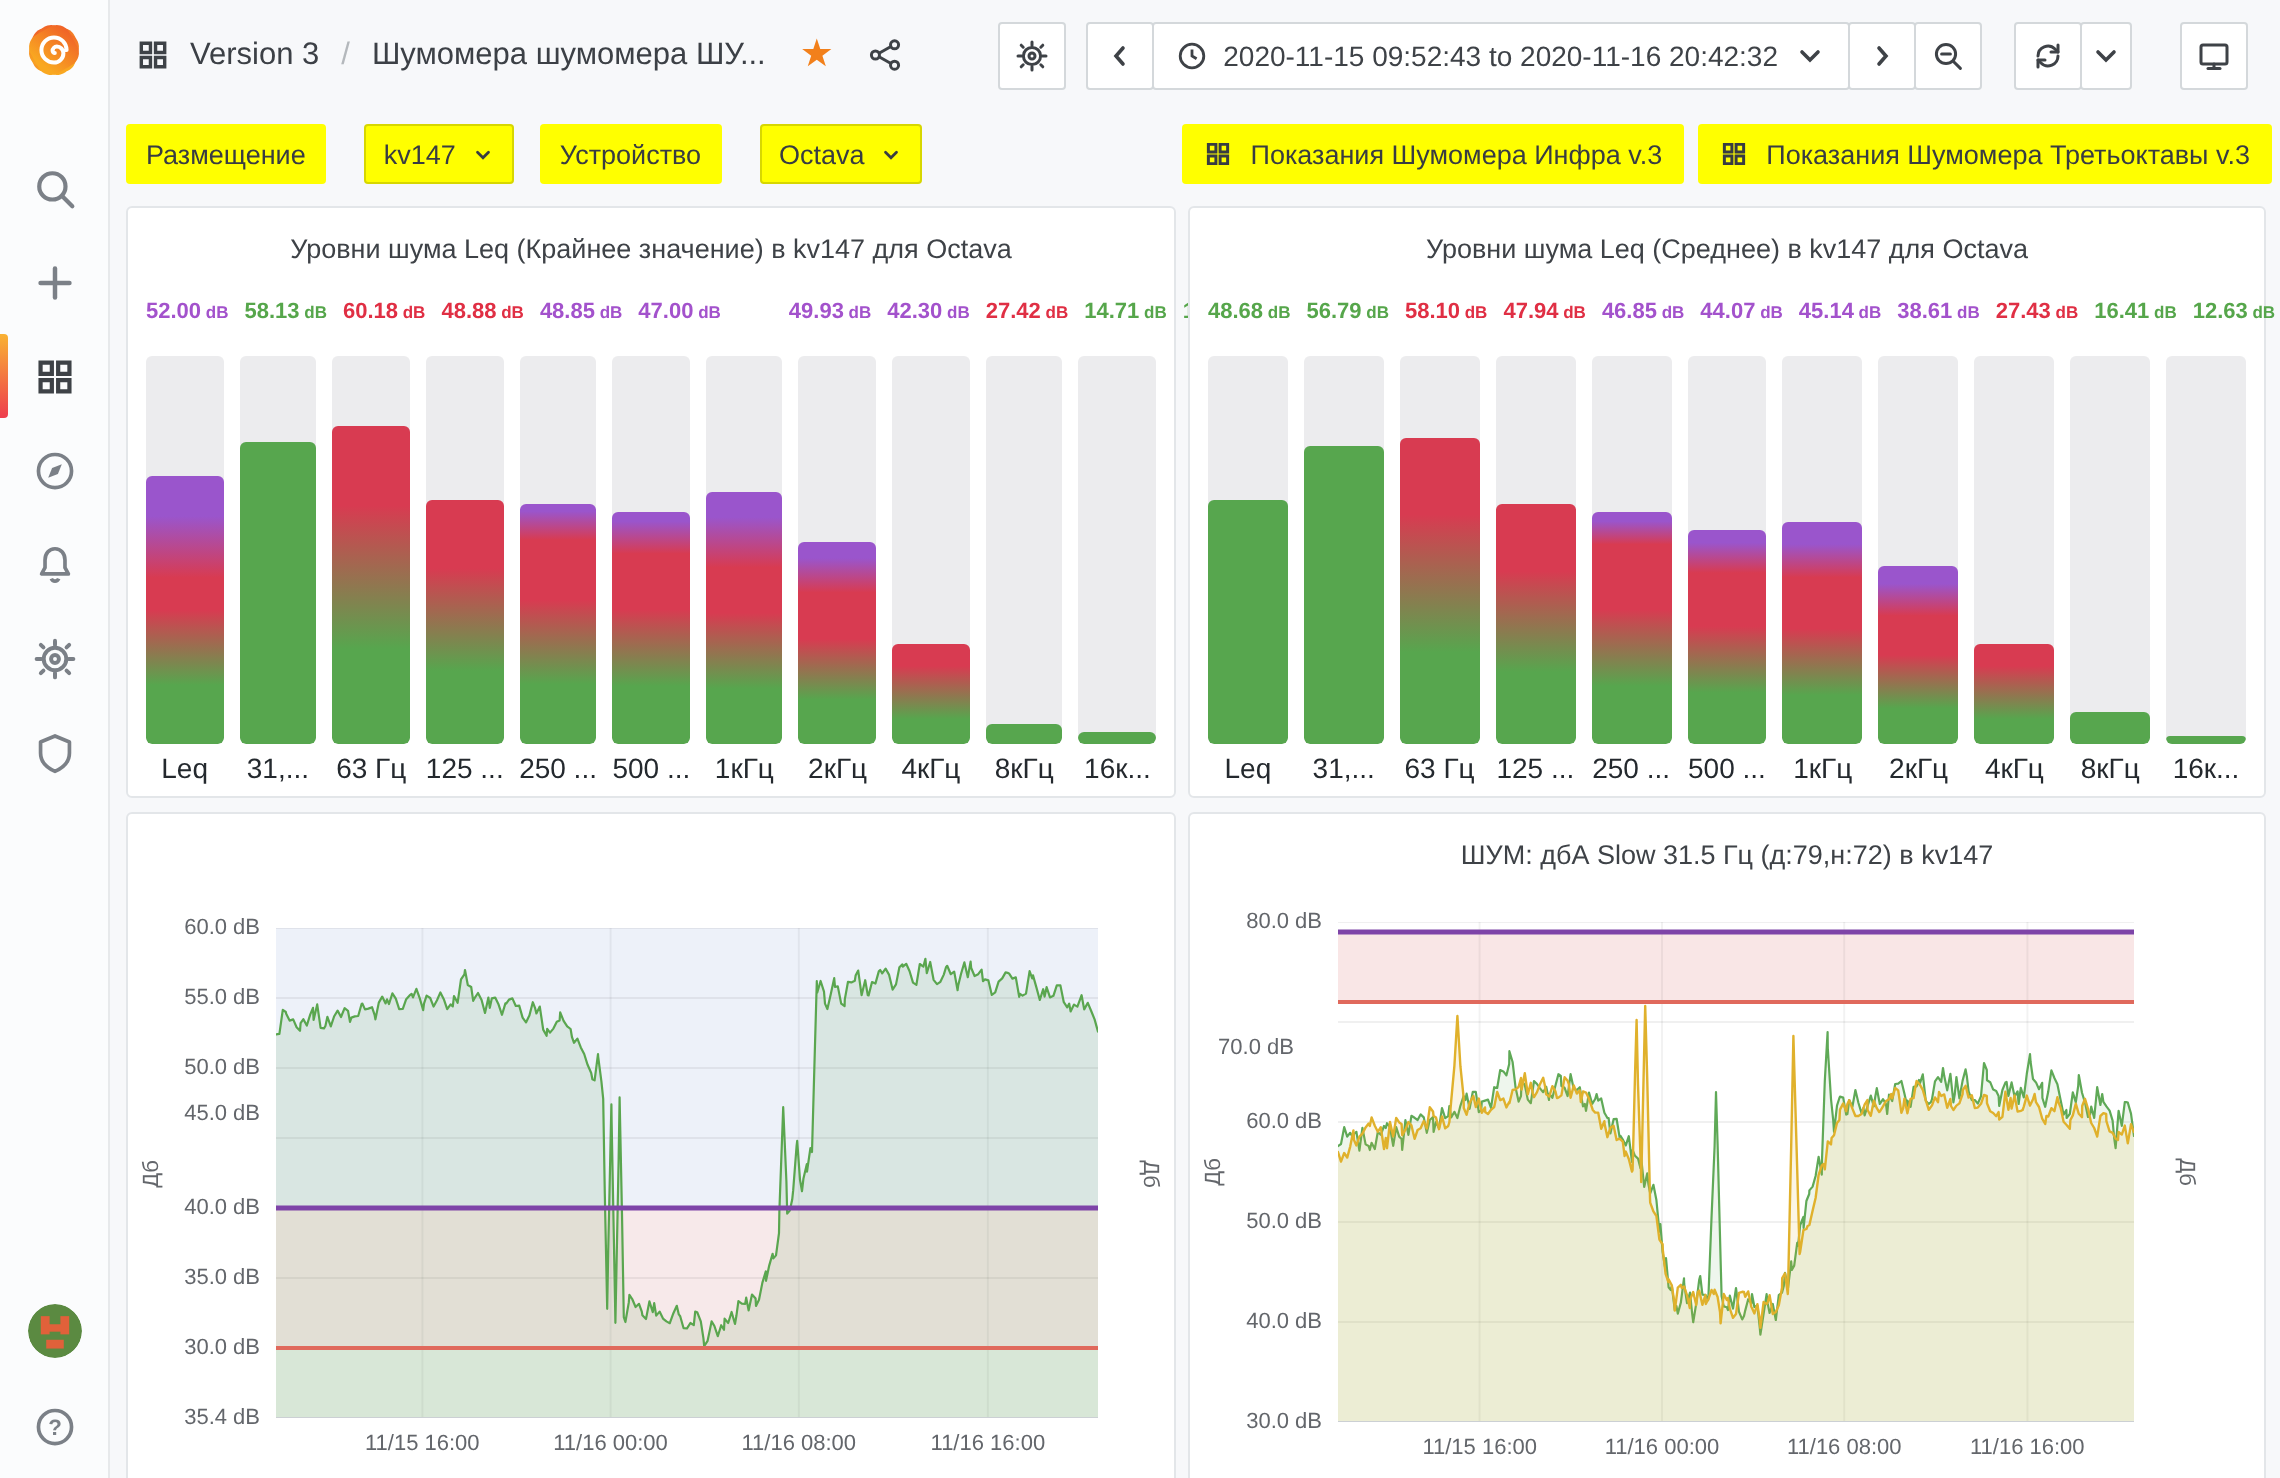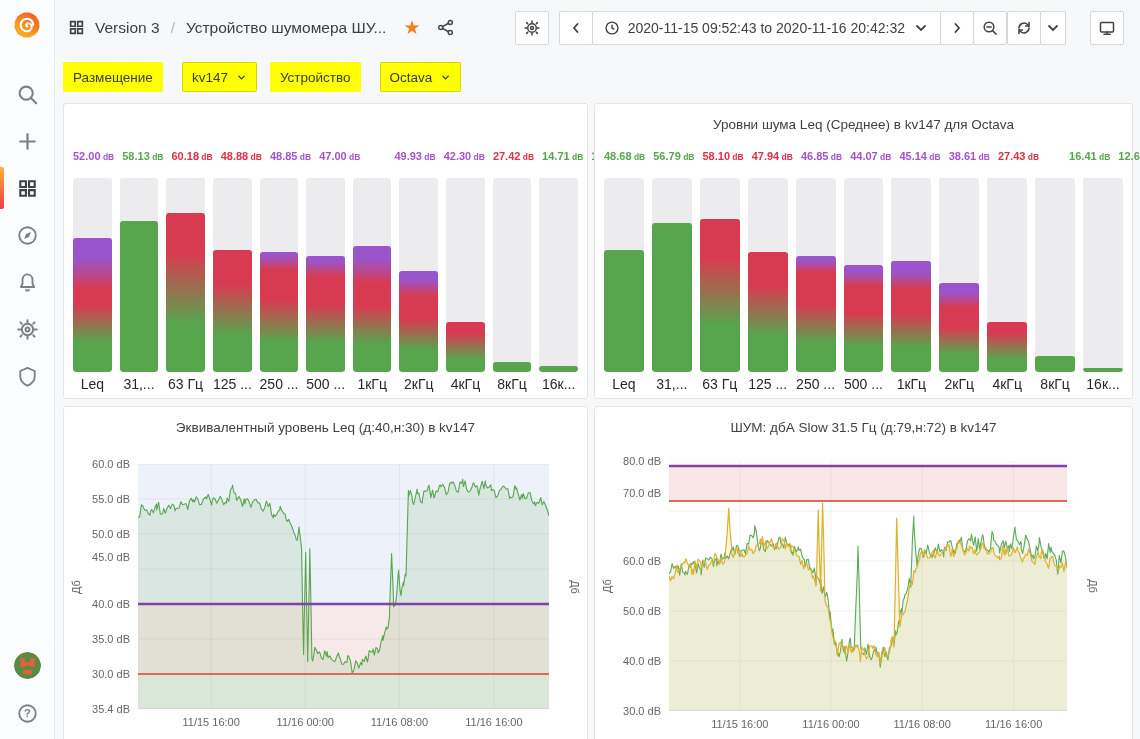--- a/index.html
+++ b/index.html
@@ -164,7 +164,7 @@
     </span>
     <a>Version 3</a>
     <span class="sep">/</span>
-    <a>Устройство шумомера ШУ...</a>
+    <a>Шумомера шумомера ШУ...</a>
   </div>
   <span class="star">★</span>
   <span class="share">

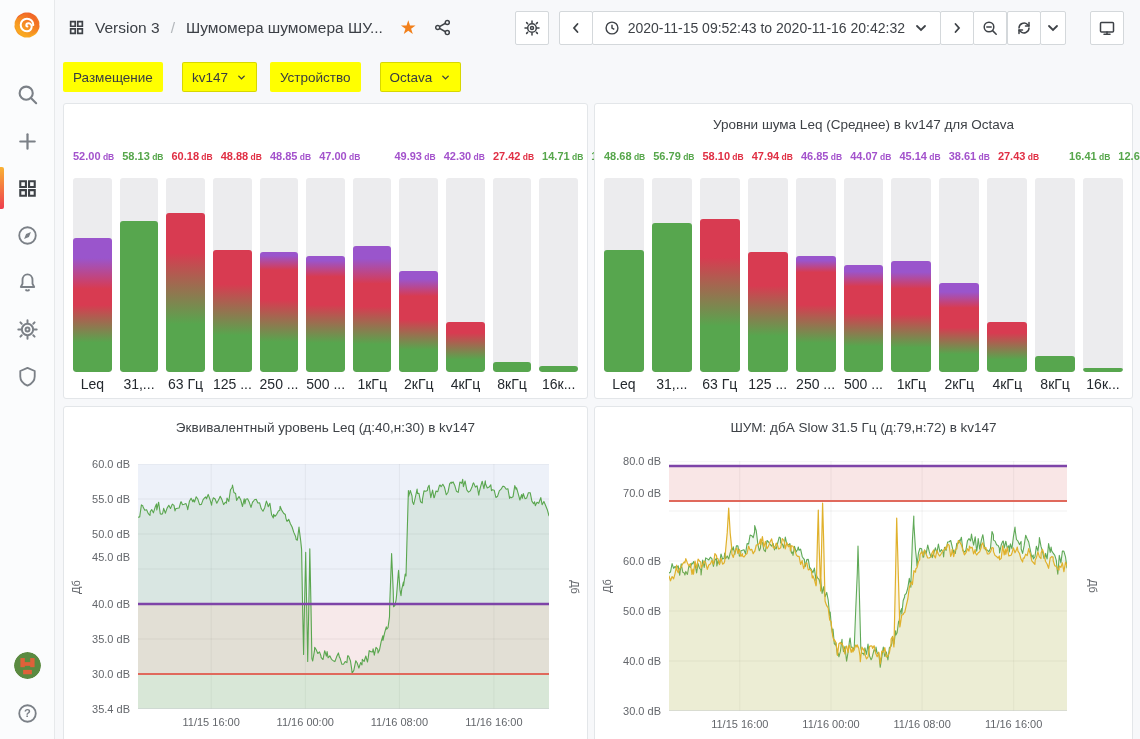--- a/index.html
+++ b/index.html
@@ -36,7 +36,7 @@
   .group{display:flex}
   .group .btn + .btn{margin-left:-1px}
   .timebtn{padding:0 11px;gap:8px;font-size:14px;white-space:nowrap}
-  .mr10{margin-right:10px}.mr12{margin-right:0}.mr24{margin-right:24px}
+  .mr10{margin-right:10px}.mr12{margin-right:16px}.mr24{margin-right:24px}
 
   
   .submenu{position:absolute;left:55px;top:57px;width:1085px;height:40px;display:flex;align-items:center;

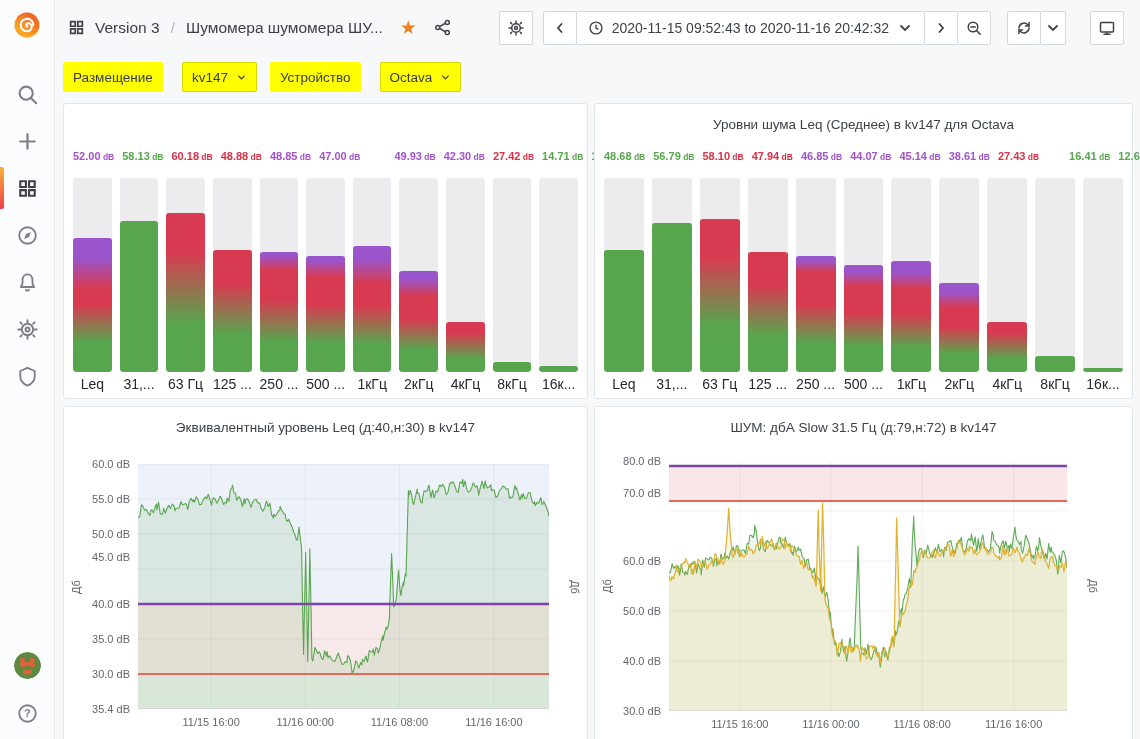--- a/index.html
+++ b/index.html
@@ -258,6 +258,20 @@
       <svg viewBox="0 0 16 16" fill="none" stroke="currentColor" stroke-width="2" stroke-linecap="round">
           <path d="M4 6 l4 4 4-4"></path>
         </svg>
+    </span>
+  </div>
+  <div class="links">
+    <span class="dlink">
+      <svg viewBox="0 0 16 16" fill="none" stroke="currentColor" stroke-width="1.7">
+        <path d="M2.5 2.5h4.3v4.3H2.5zM9.2 2.5h4.3v4.3H9.2zM2.5 9.2h4.3v4.3H2.5zM9.2 9.2h4.3v4.3H9.2z"></path>
+        </svg>
+      <span>Показания Шумомера Инфра v.3</span>
+    </span>
+    <span class="dlink">
+      <svg viewBox="0 0 16 16" fill="none" stroke="currentColor" stroke-width="1.7">
+        <path d="M2.5 2.5h4.3v4.3H2.5zM9.2 2.5h4.3v4.3H9.2zM2.5 9.2h4.3v4.3H2.5zM9.2 9.2h4.3v4.3H9.2z"></path>
+        </svg>
+      <span>Показания Шумомера Третьоктавы v.3</span>
     </span>
   </div>
 </div>

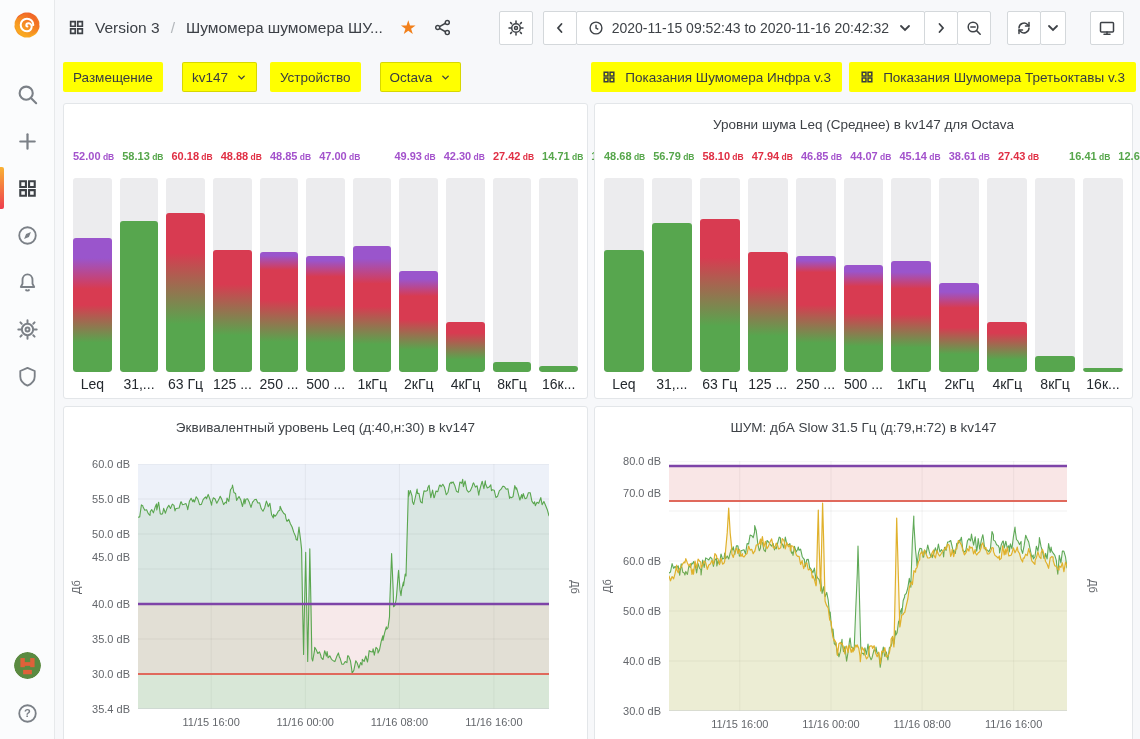--- a/index.html
+++ b/index.html
@@ -277,6 +277,7 @@
 </div>
 
 <section class="panel" style="left:63px;top:103px;width:525px;height:296px">
+  <h2 class="ptitle">Уровни шума Leq (Крайнее значение) в kv147 для Octava</h2>
   <div class="vrow">
       <div class="vcol" style="color: rgb(163, 82, 204);">52.00<span class="unit"> dB</span></div>
       <div class="vcol" style="color: rgb(86, 166, 75);">58.13<span class="unit"> dB</span></div>

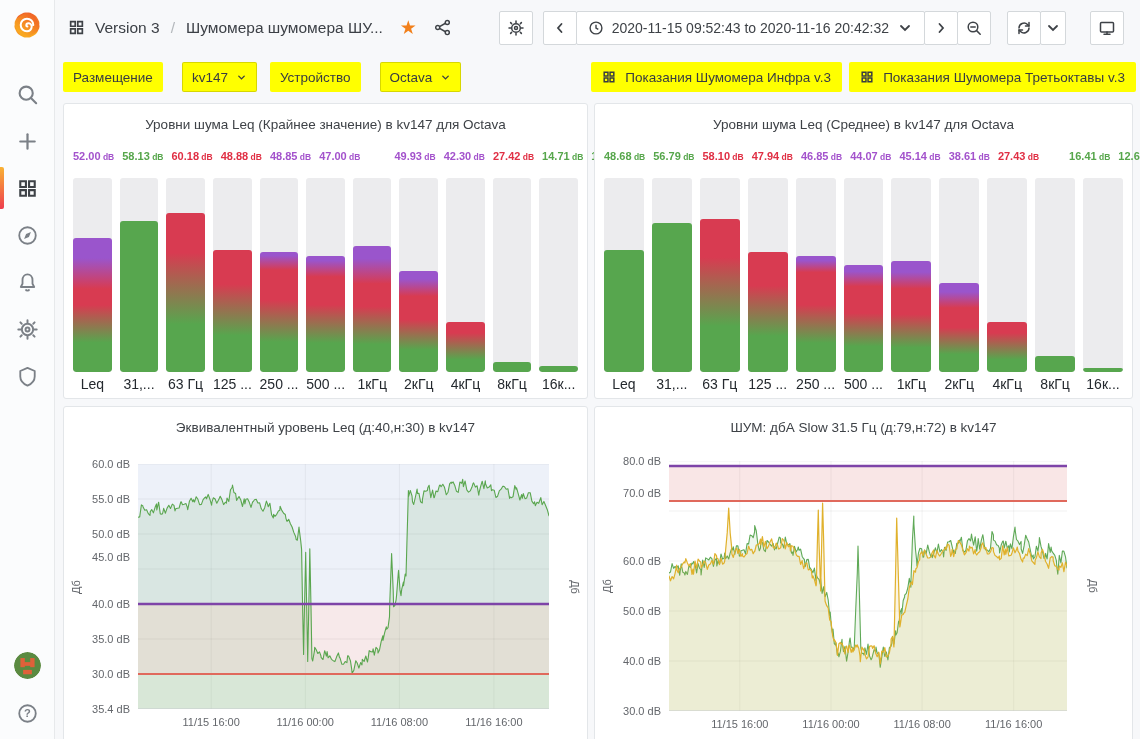--- a/index.html
+++ b/index.html
@@ -353,7 +353,7 @@
       <div class="vcol" style="color: rgb(163, 82, 204);">45.14<span class="unit"> dB</span></div>
       <div class="vcol" style="color: rgb(163, 82, 204);">38.61<span class="unit"> dB</span></div>
       <div class="vcol" style="color: rgb(224, 47, 68);">27.43<span class="unit"> dB</span></div>
-      <div class="vcol" style="color: rgb(86, 166, 75); margin-left: 22px;">16.41<span class="unit"> dB</span></div>
+      <div class="vcol" style="color: rgb(86, 166, 75);">16.41<span class="unit"> dB</span></div>
       <div class="vcol" style="color: rgb(86, 166, 75);">12.63<span class="unit"> dB</span></div>
     </div>
   <div class="brow">

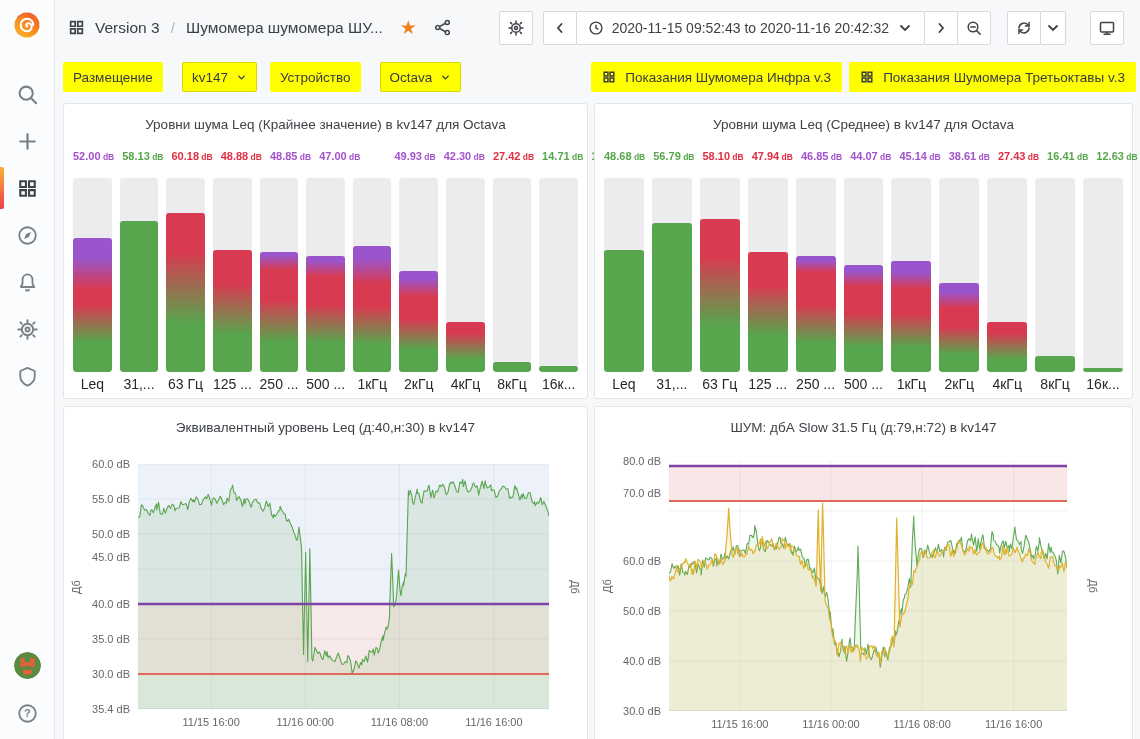--- a/index.html
+++ b/index.html
@@ -407,7 +407,6 @@
 </section>
 
 <section class="panel" style="left:63px;top:406px;width:525px;height:352px">
-  <h2 class="ptitle">Эквивалентный уровень Leq (д:40,н:30) в kv147</h2>
   <div class="tschart">
       <svg width="411" height="245" style="position: absolute; left: 74px; top: 57px;">
         <rect x="0" y="0.0" width="411" height="140.0" fill="#edf1f9"></rect>

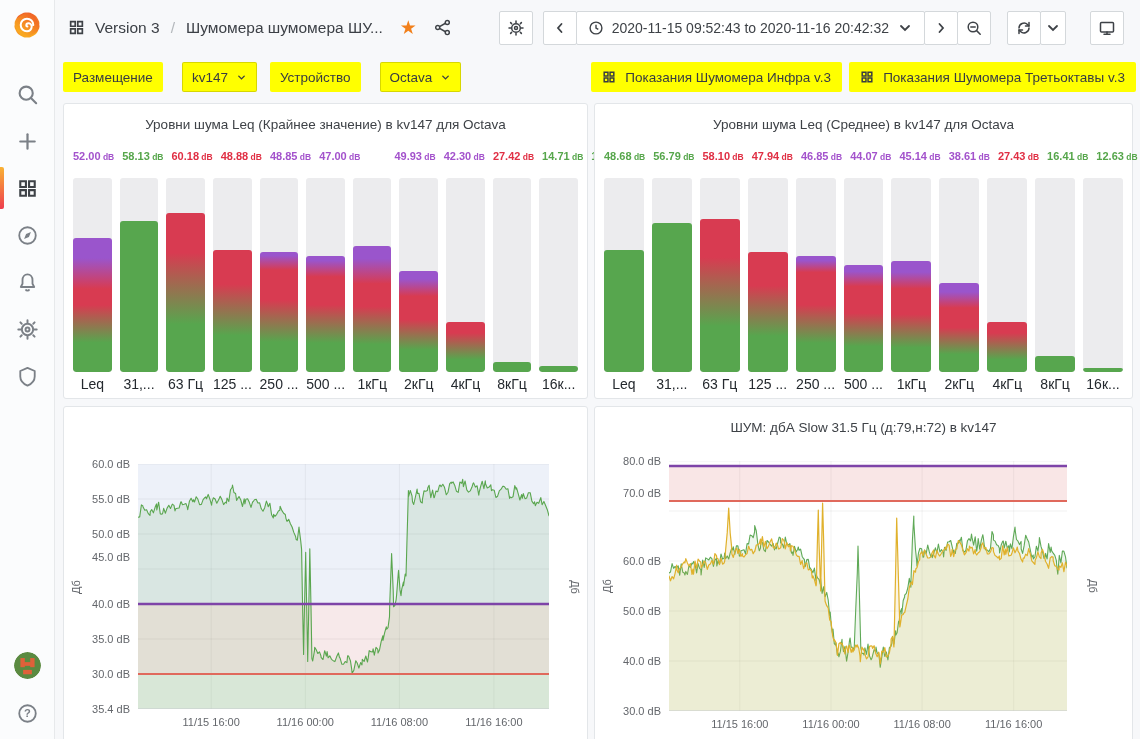--- a/index.html
+++ b/index.html
@@ -471,7 +471,7 @@
         <line x1="0" x2="398" y1="250" y2="250" stroke="#ccd0d4"></line>
       </svg>
       <div class="ytick" style="width: 66px; top: 47px;">80.0 dB</div>
-      <div class="ytick" style="width: 66px; top: 79px;">70.0 dB</div>
+      <div class="ytick" style="width: 66px; top: 110px; text-align: center;">70.0 dB</div>
       <div class="ytick" style="width: 66px; top: 147px;">60.0 dB</div>
       <div class="ytick" style="width: 66px; top: 197px;">50.0 dB</div>
       <div class="ytick" style="width: 66px; top: 247px;">40.0 dB</div>

